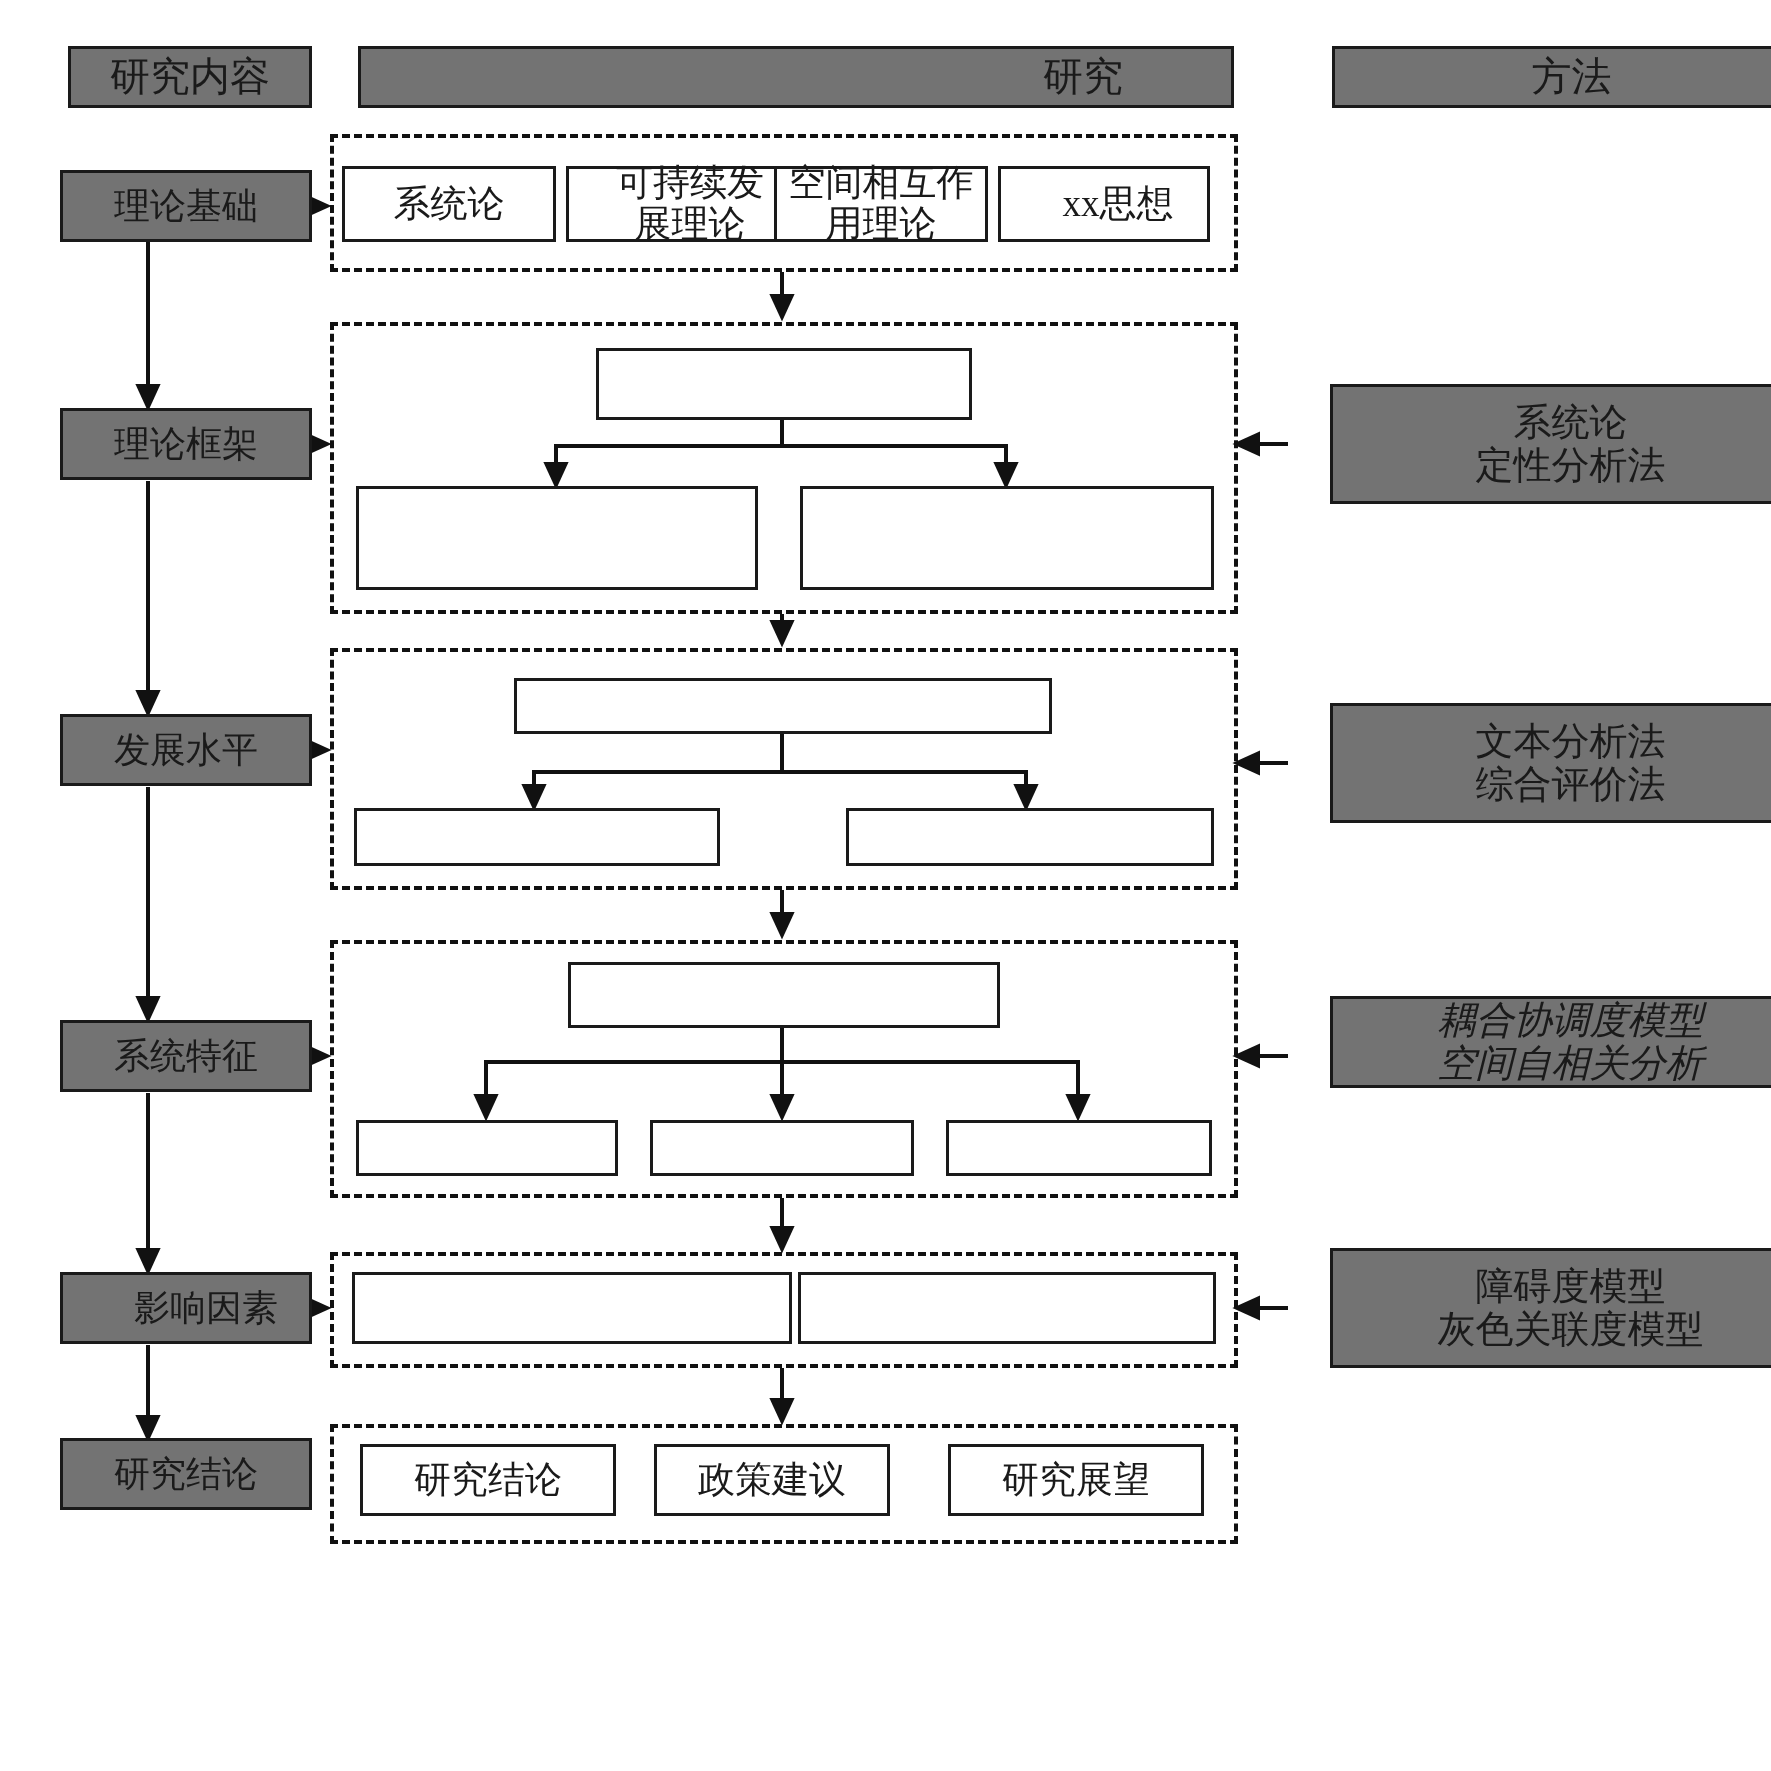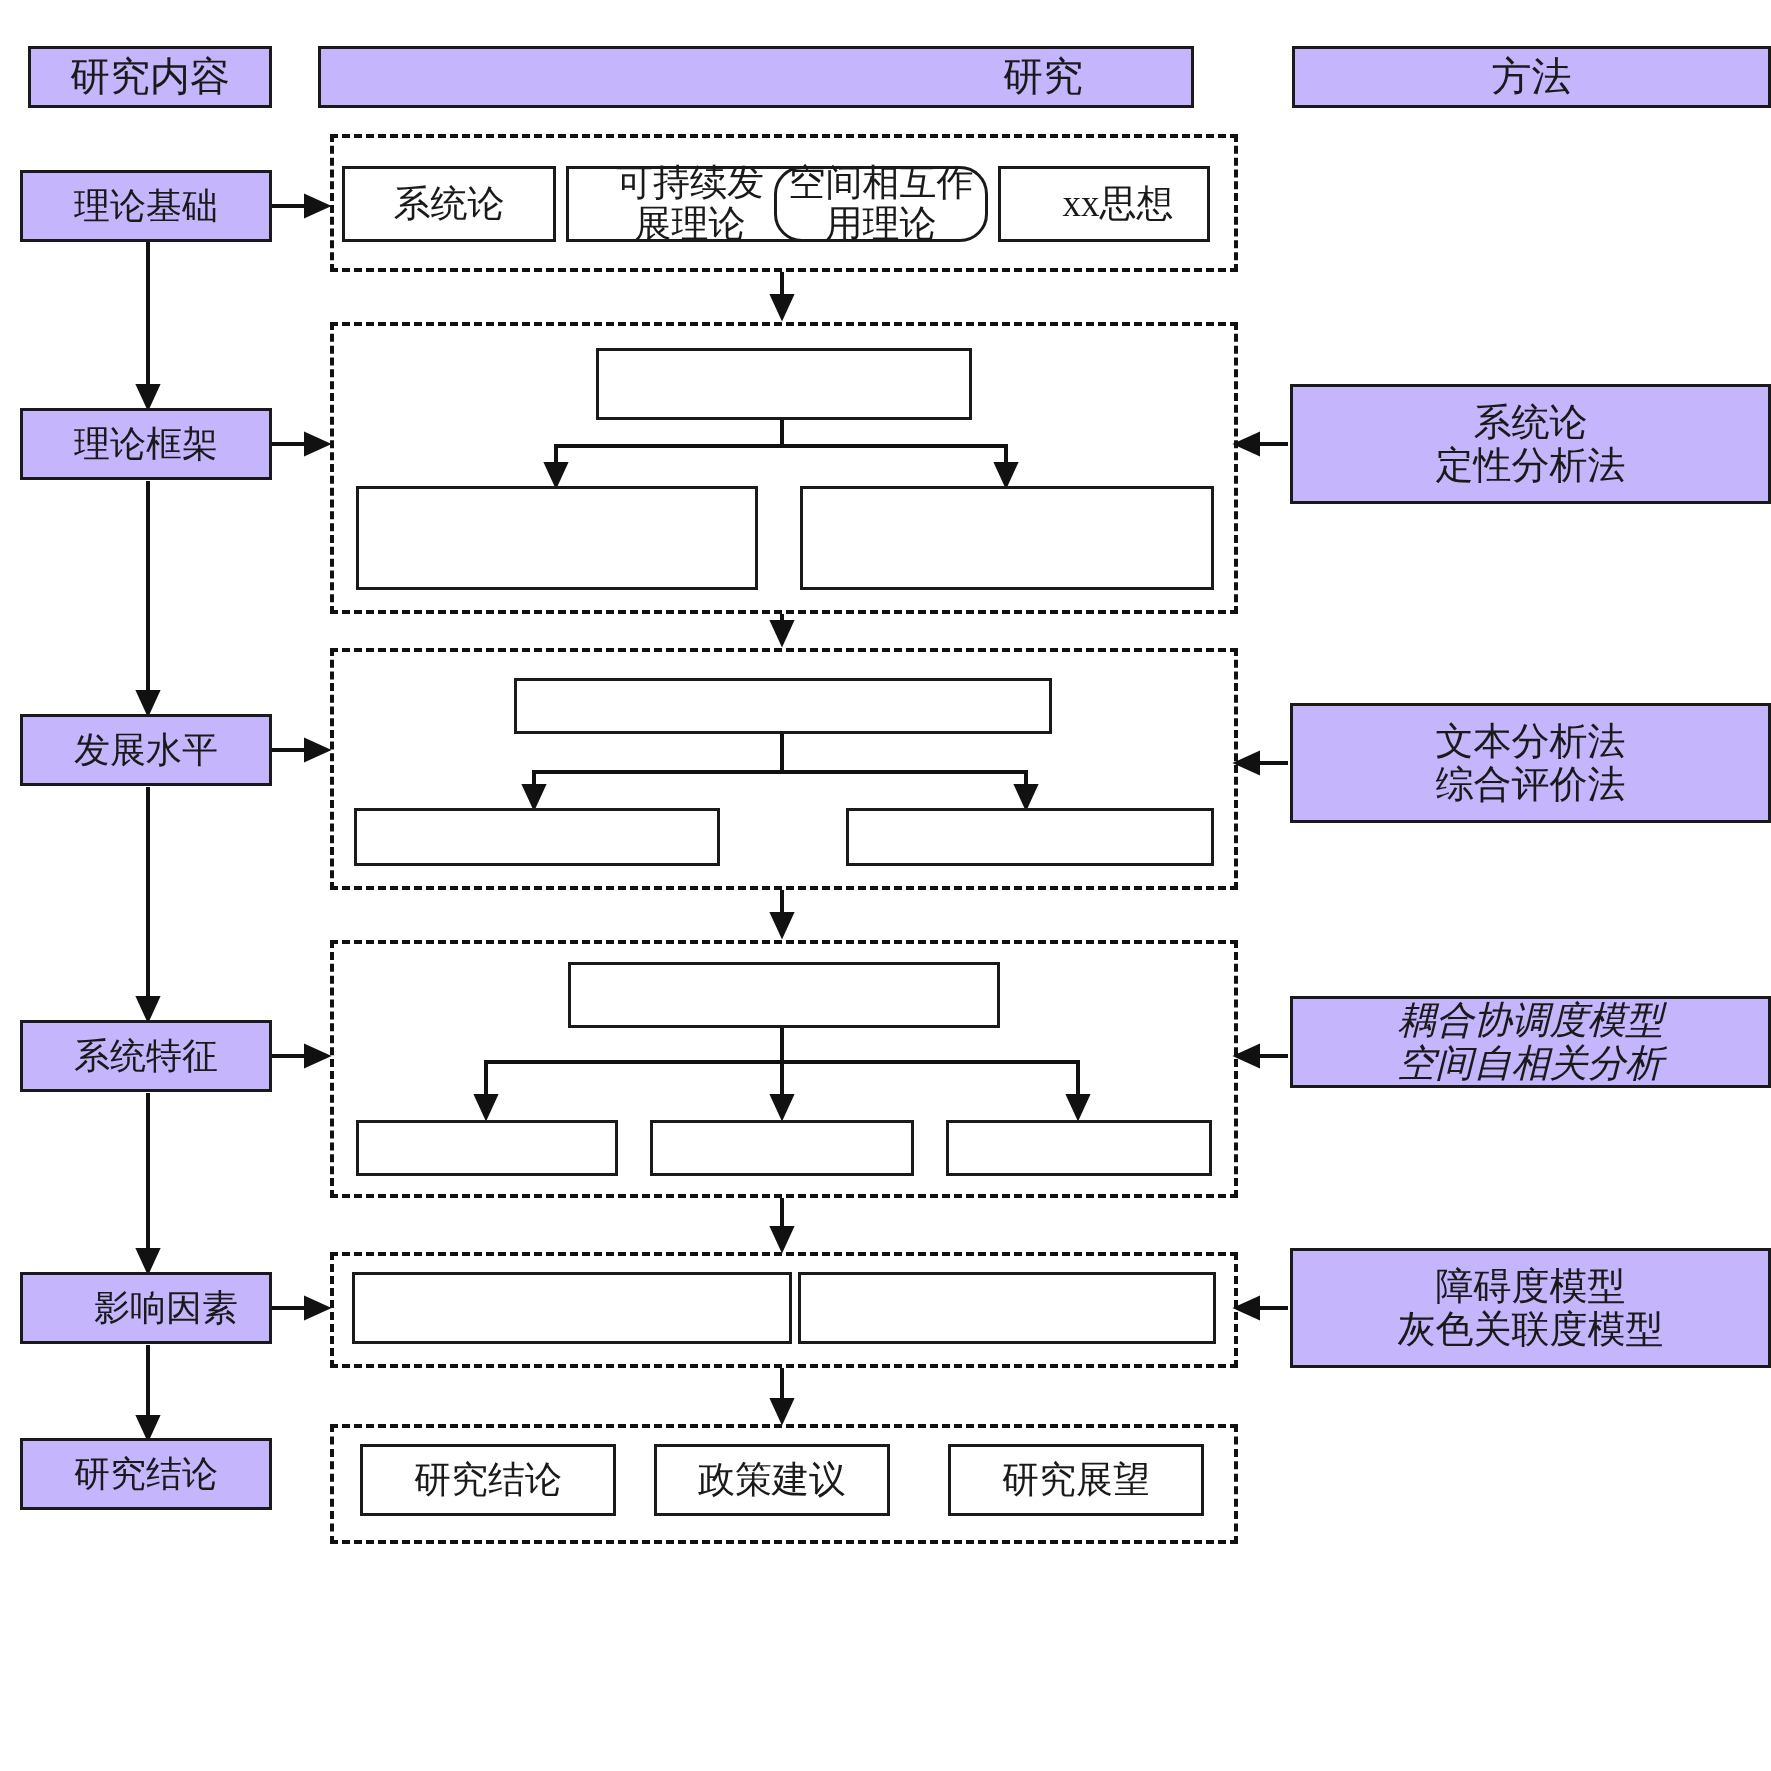--- a/index.html
+++ b/index.html
@@ -20,13 +20,14 @@
     position: absolute;
     box-sizing: border-box;
     border: 3px solid #1a1a1a;
-    background: #c4b5fd;
+    background: #737373;
     display: flex;
     align-items: center;
     justify-content: center;
     text-align: center;
     line-height: 1.12;
     white-space: pre-line;
+    margin-left: 40px;
   }
   .hdr {
     font-size: 40px;

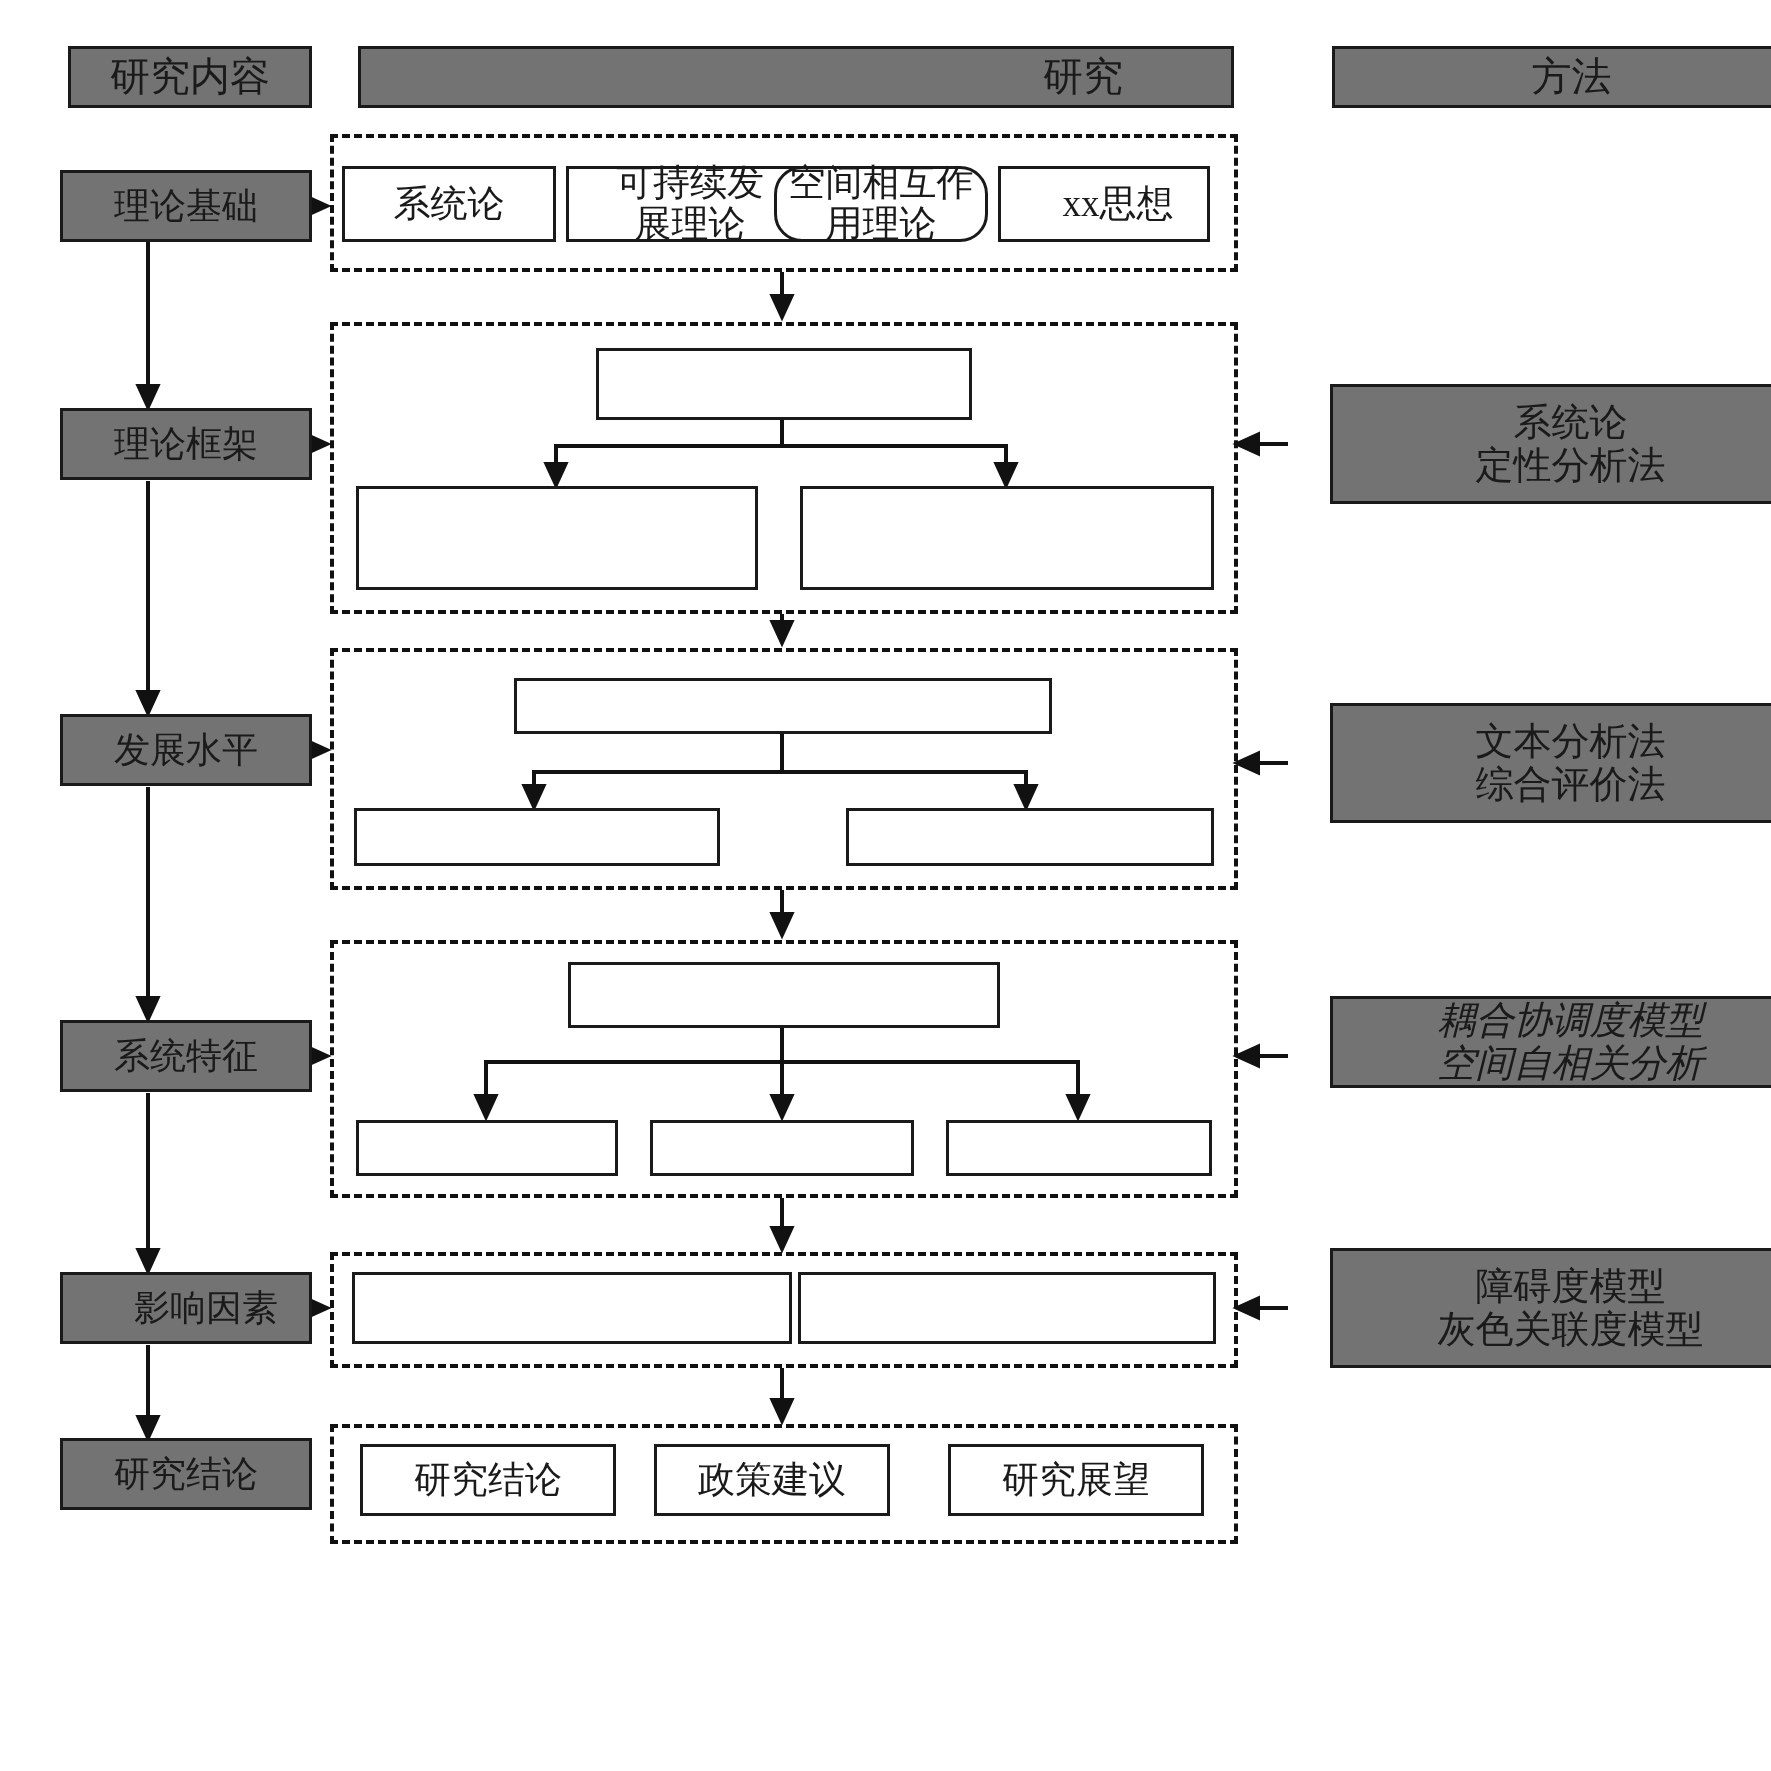--- a/index.html
+++ b/index.html
@@ -159,7 +159,7 @@
   <div class="inner" style="left:566px; top:166px; width:248px; height:76px;">可持续发
 展理论</div>
 
-  <div class="inner" style="left:774px; top:166px; width:214px; height:76px;border-radius:28px;">空间相互作
+  <div class="inner" style="left:774px; top:166px; width:214px; height:76px;">空间相互作
 用理论</div>
 
   <div class="inner" style="left:998px; top:166px; width:212px; height:76px;padding-left:28px;">xx思想</div>

